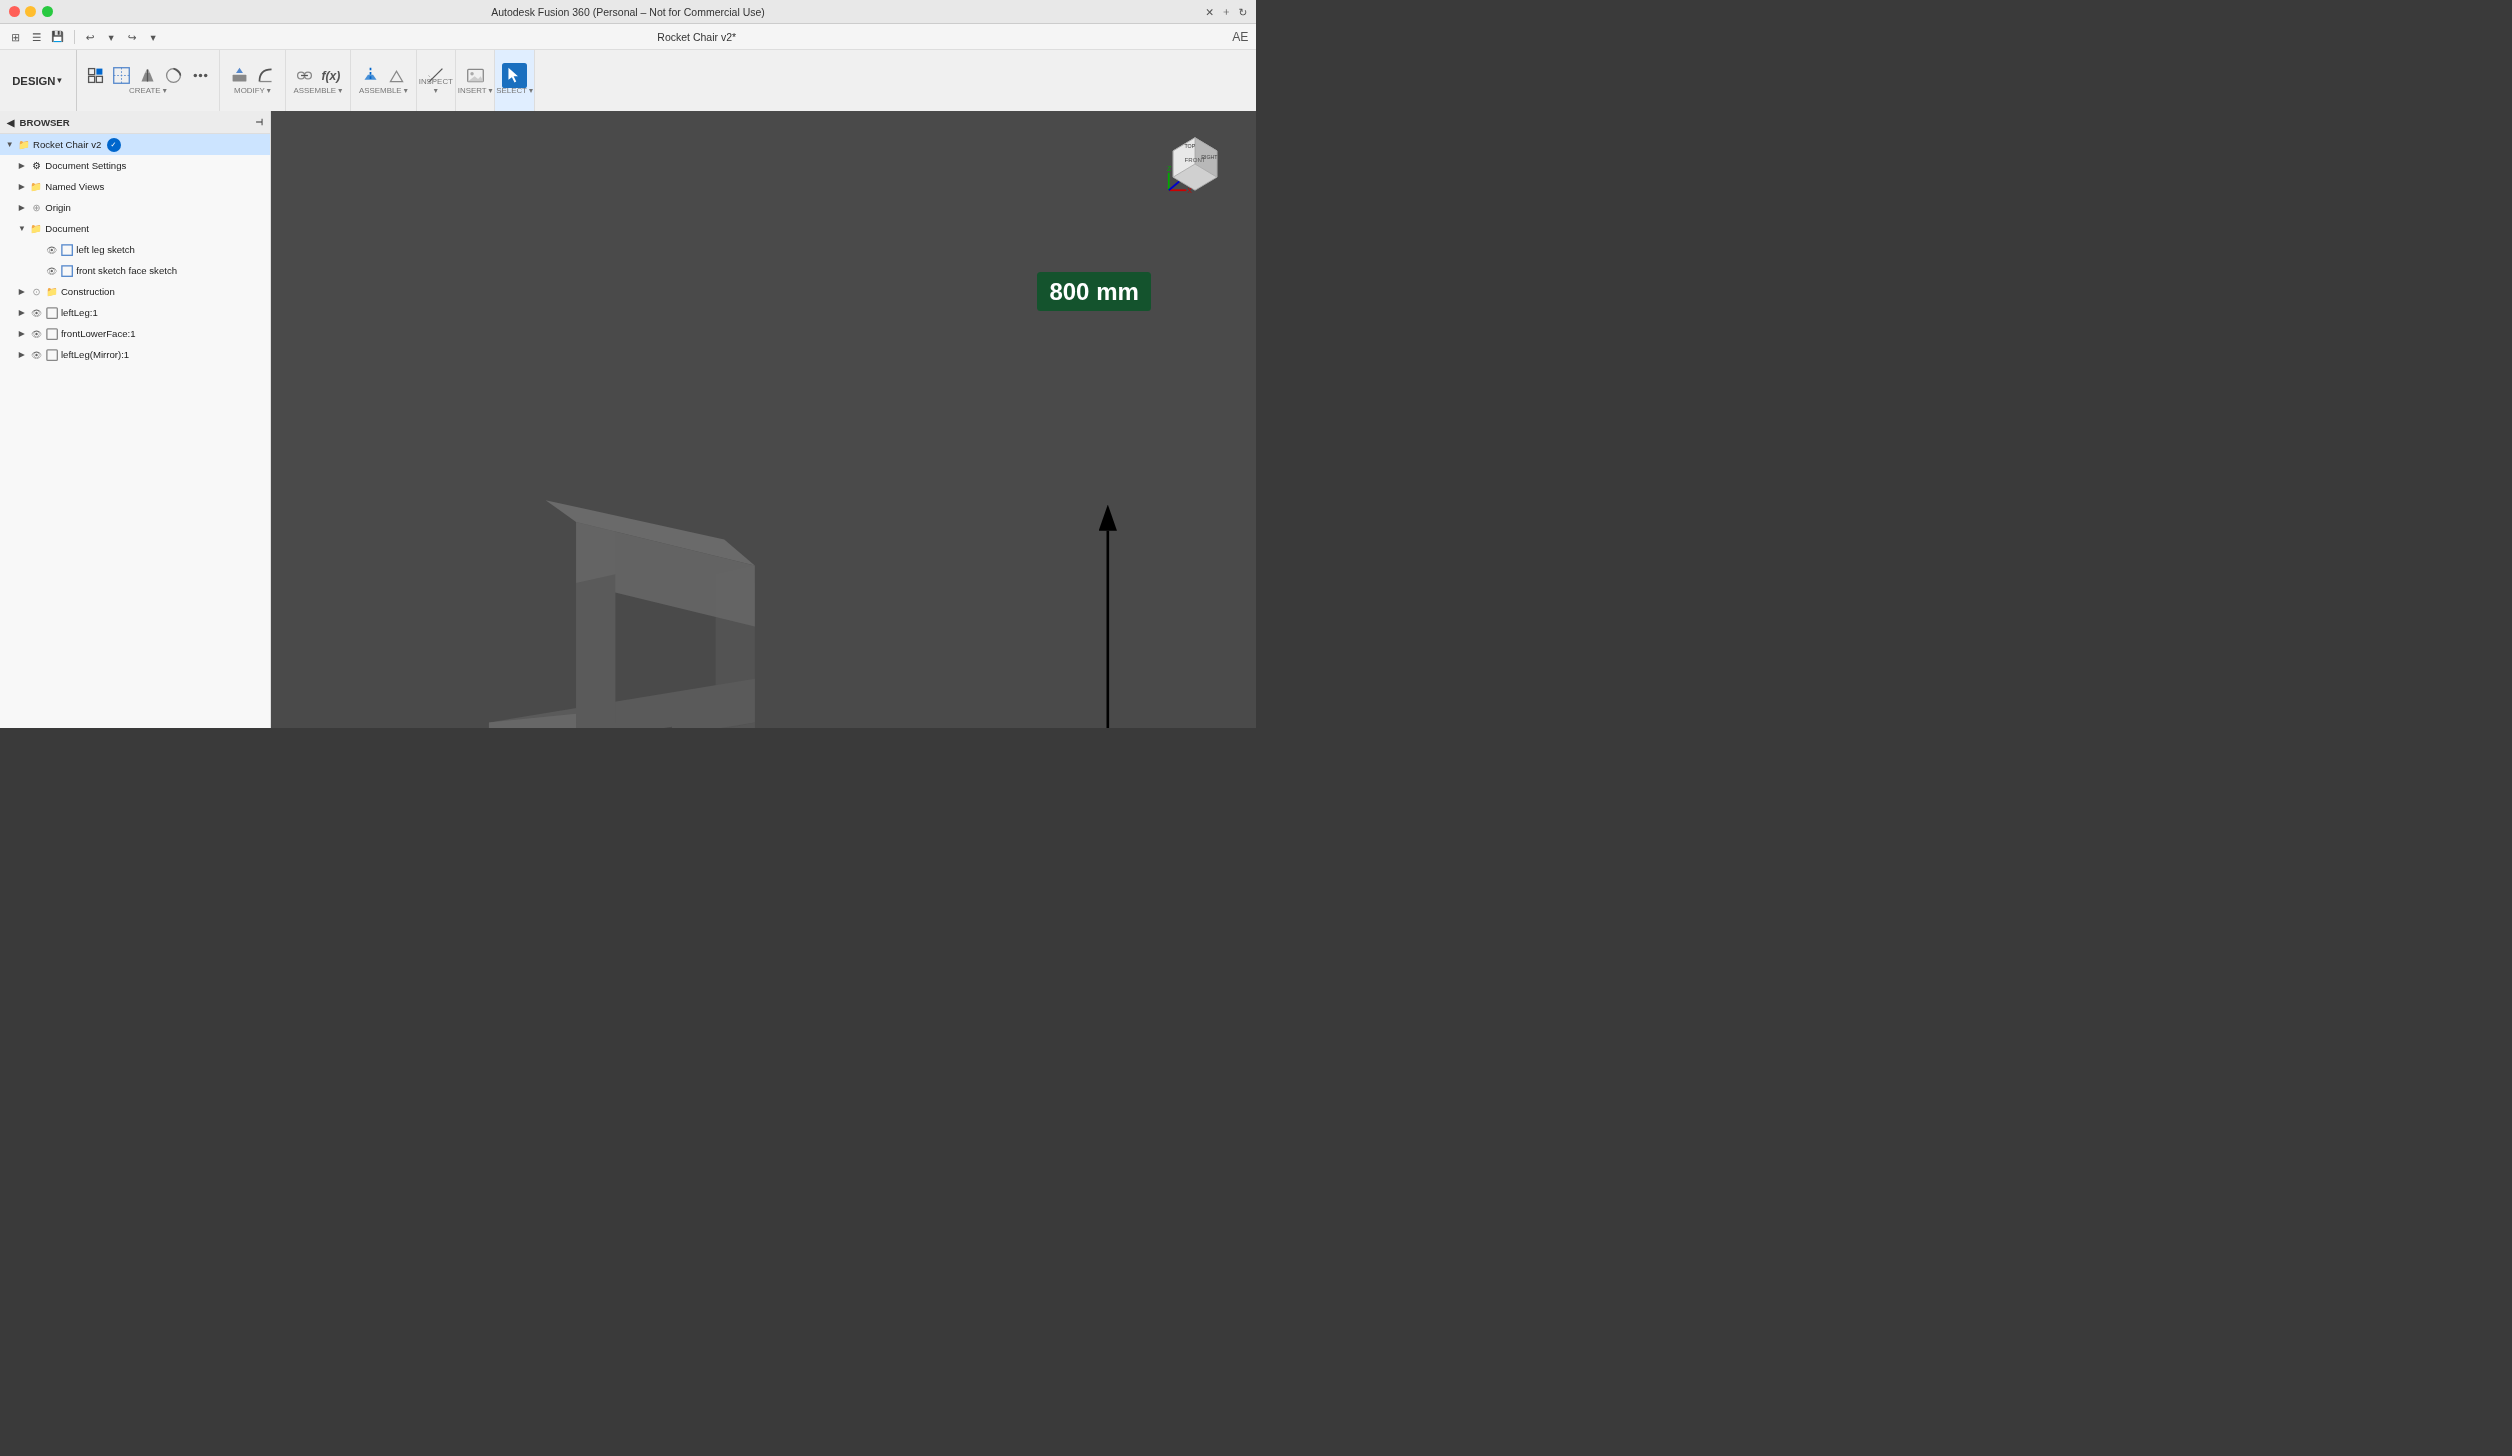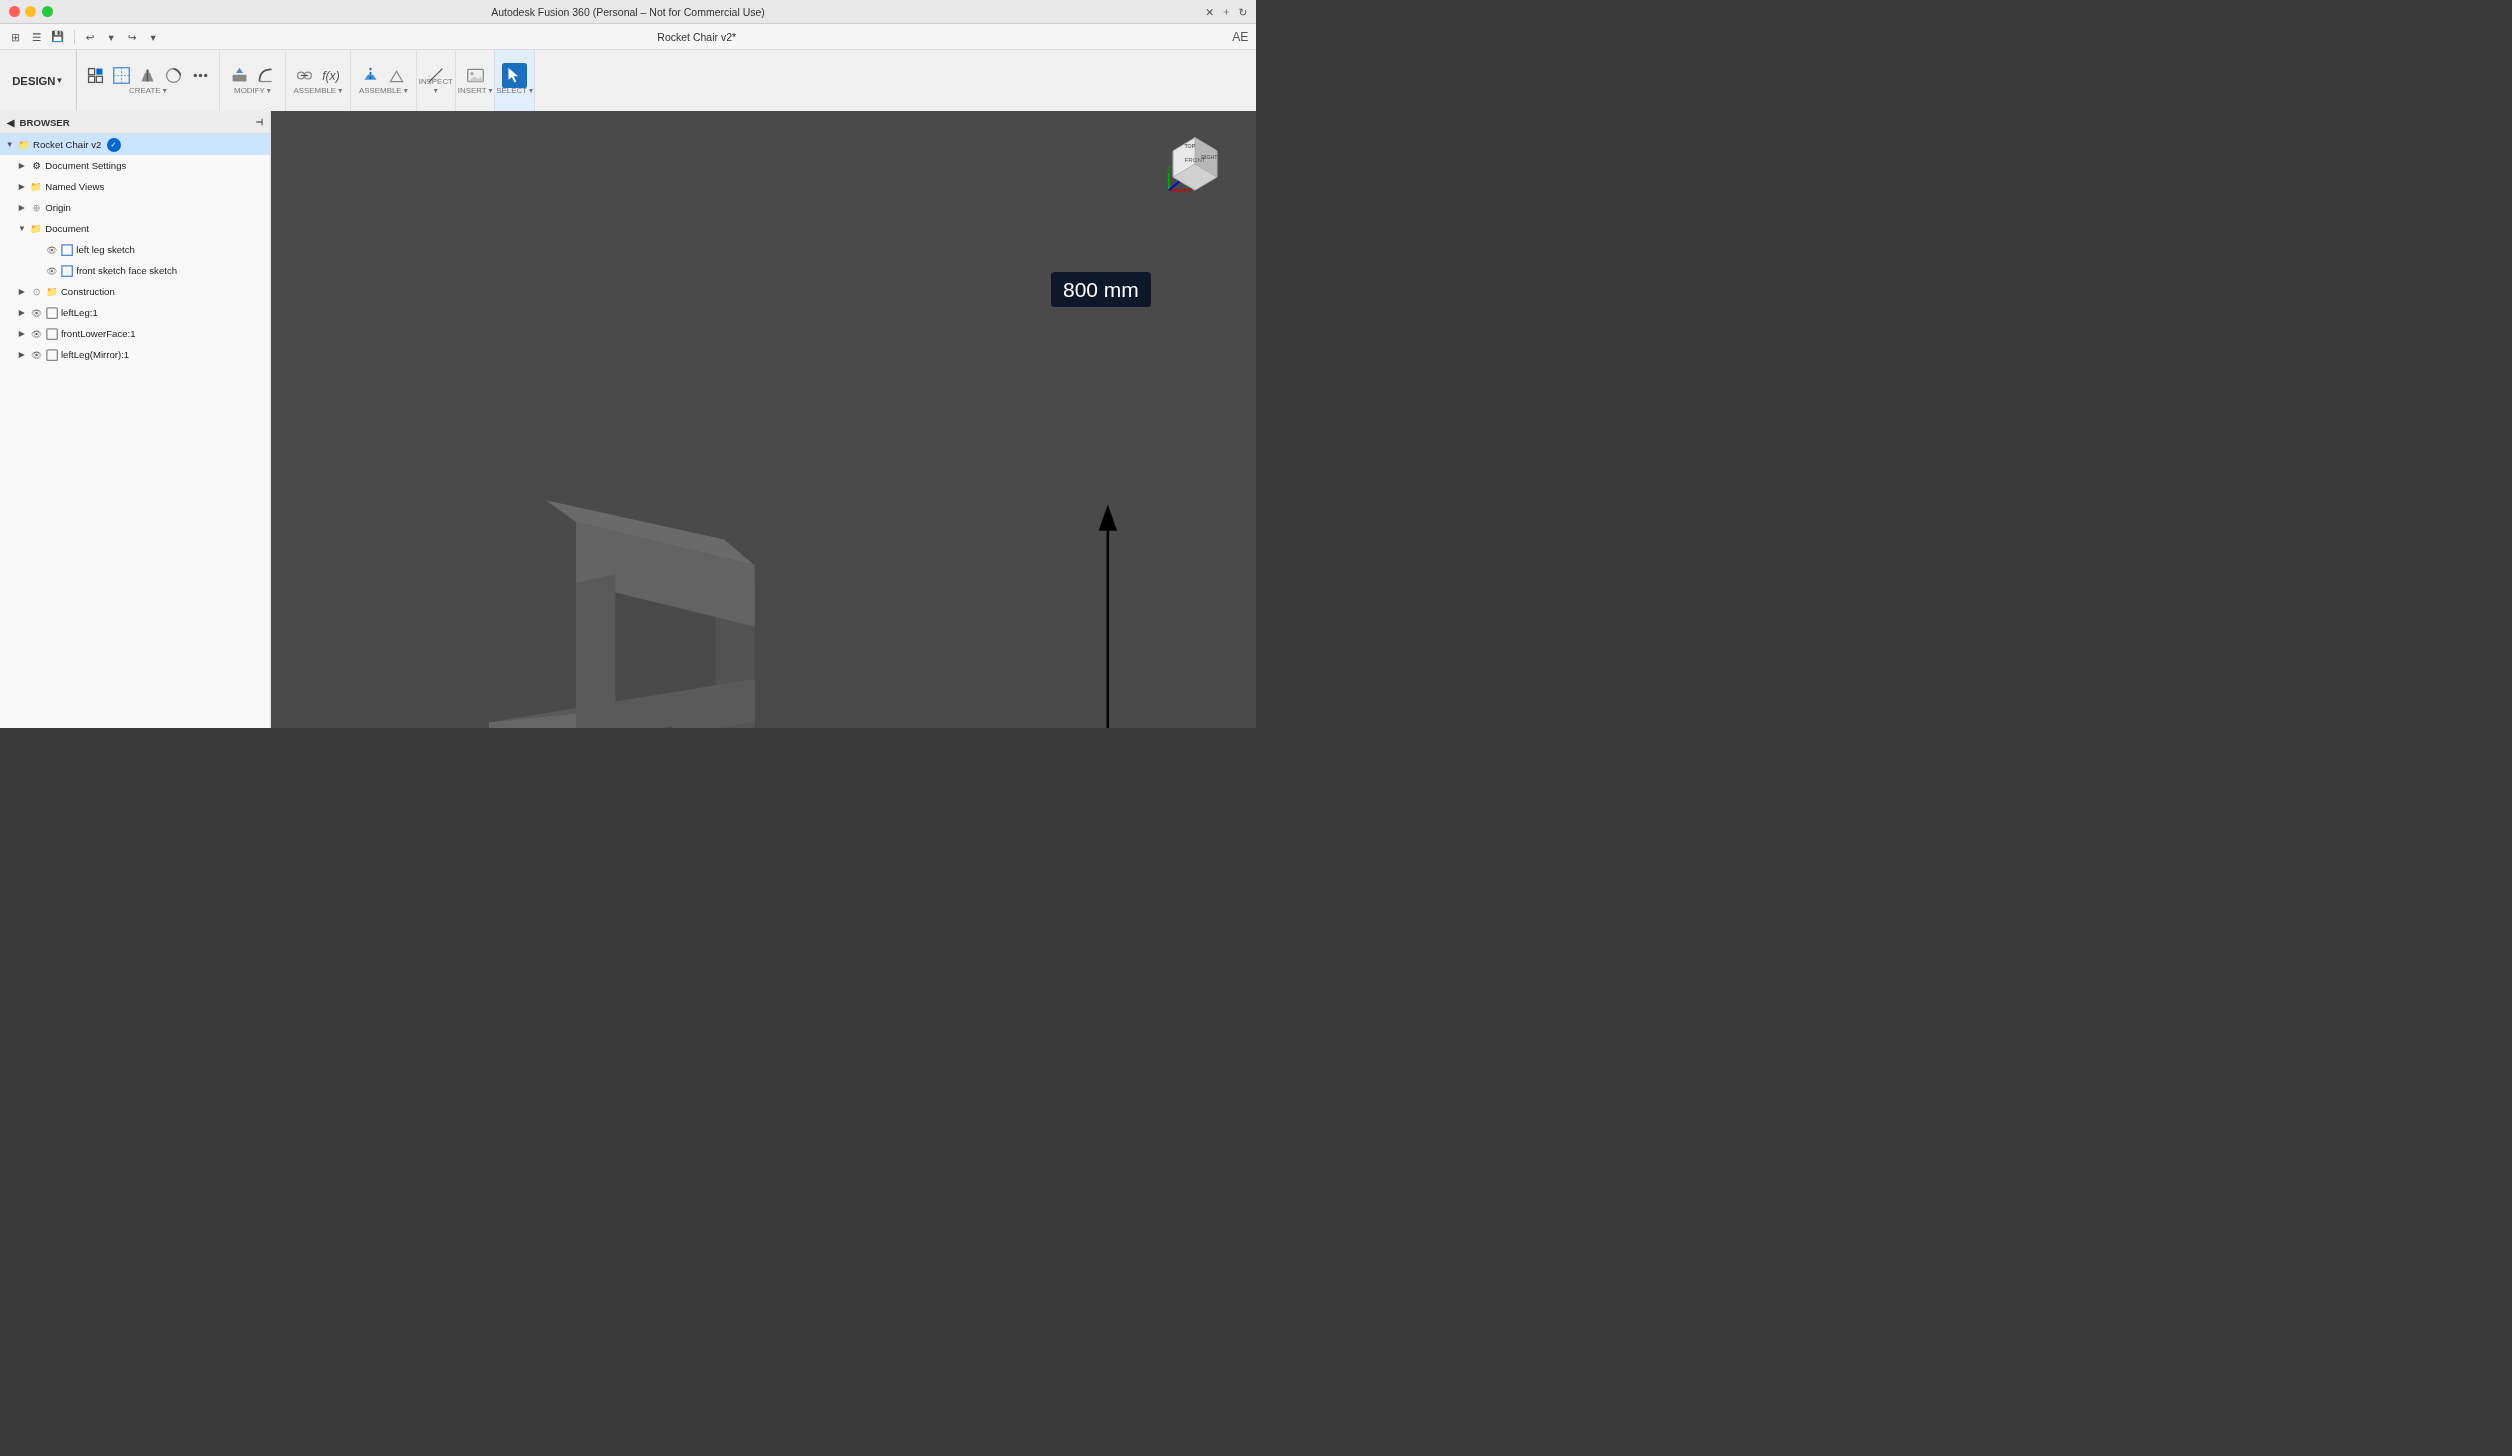--- a/index.html
+++ b/index.html
@@ -149,6 +149,7 @@
       border-radius: 2.6px;
       font-size: 14px;
       color: #555;
+      font-weight: bold;
     }
     .tb-icon.active-blue {
       background: #1a6fbf;

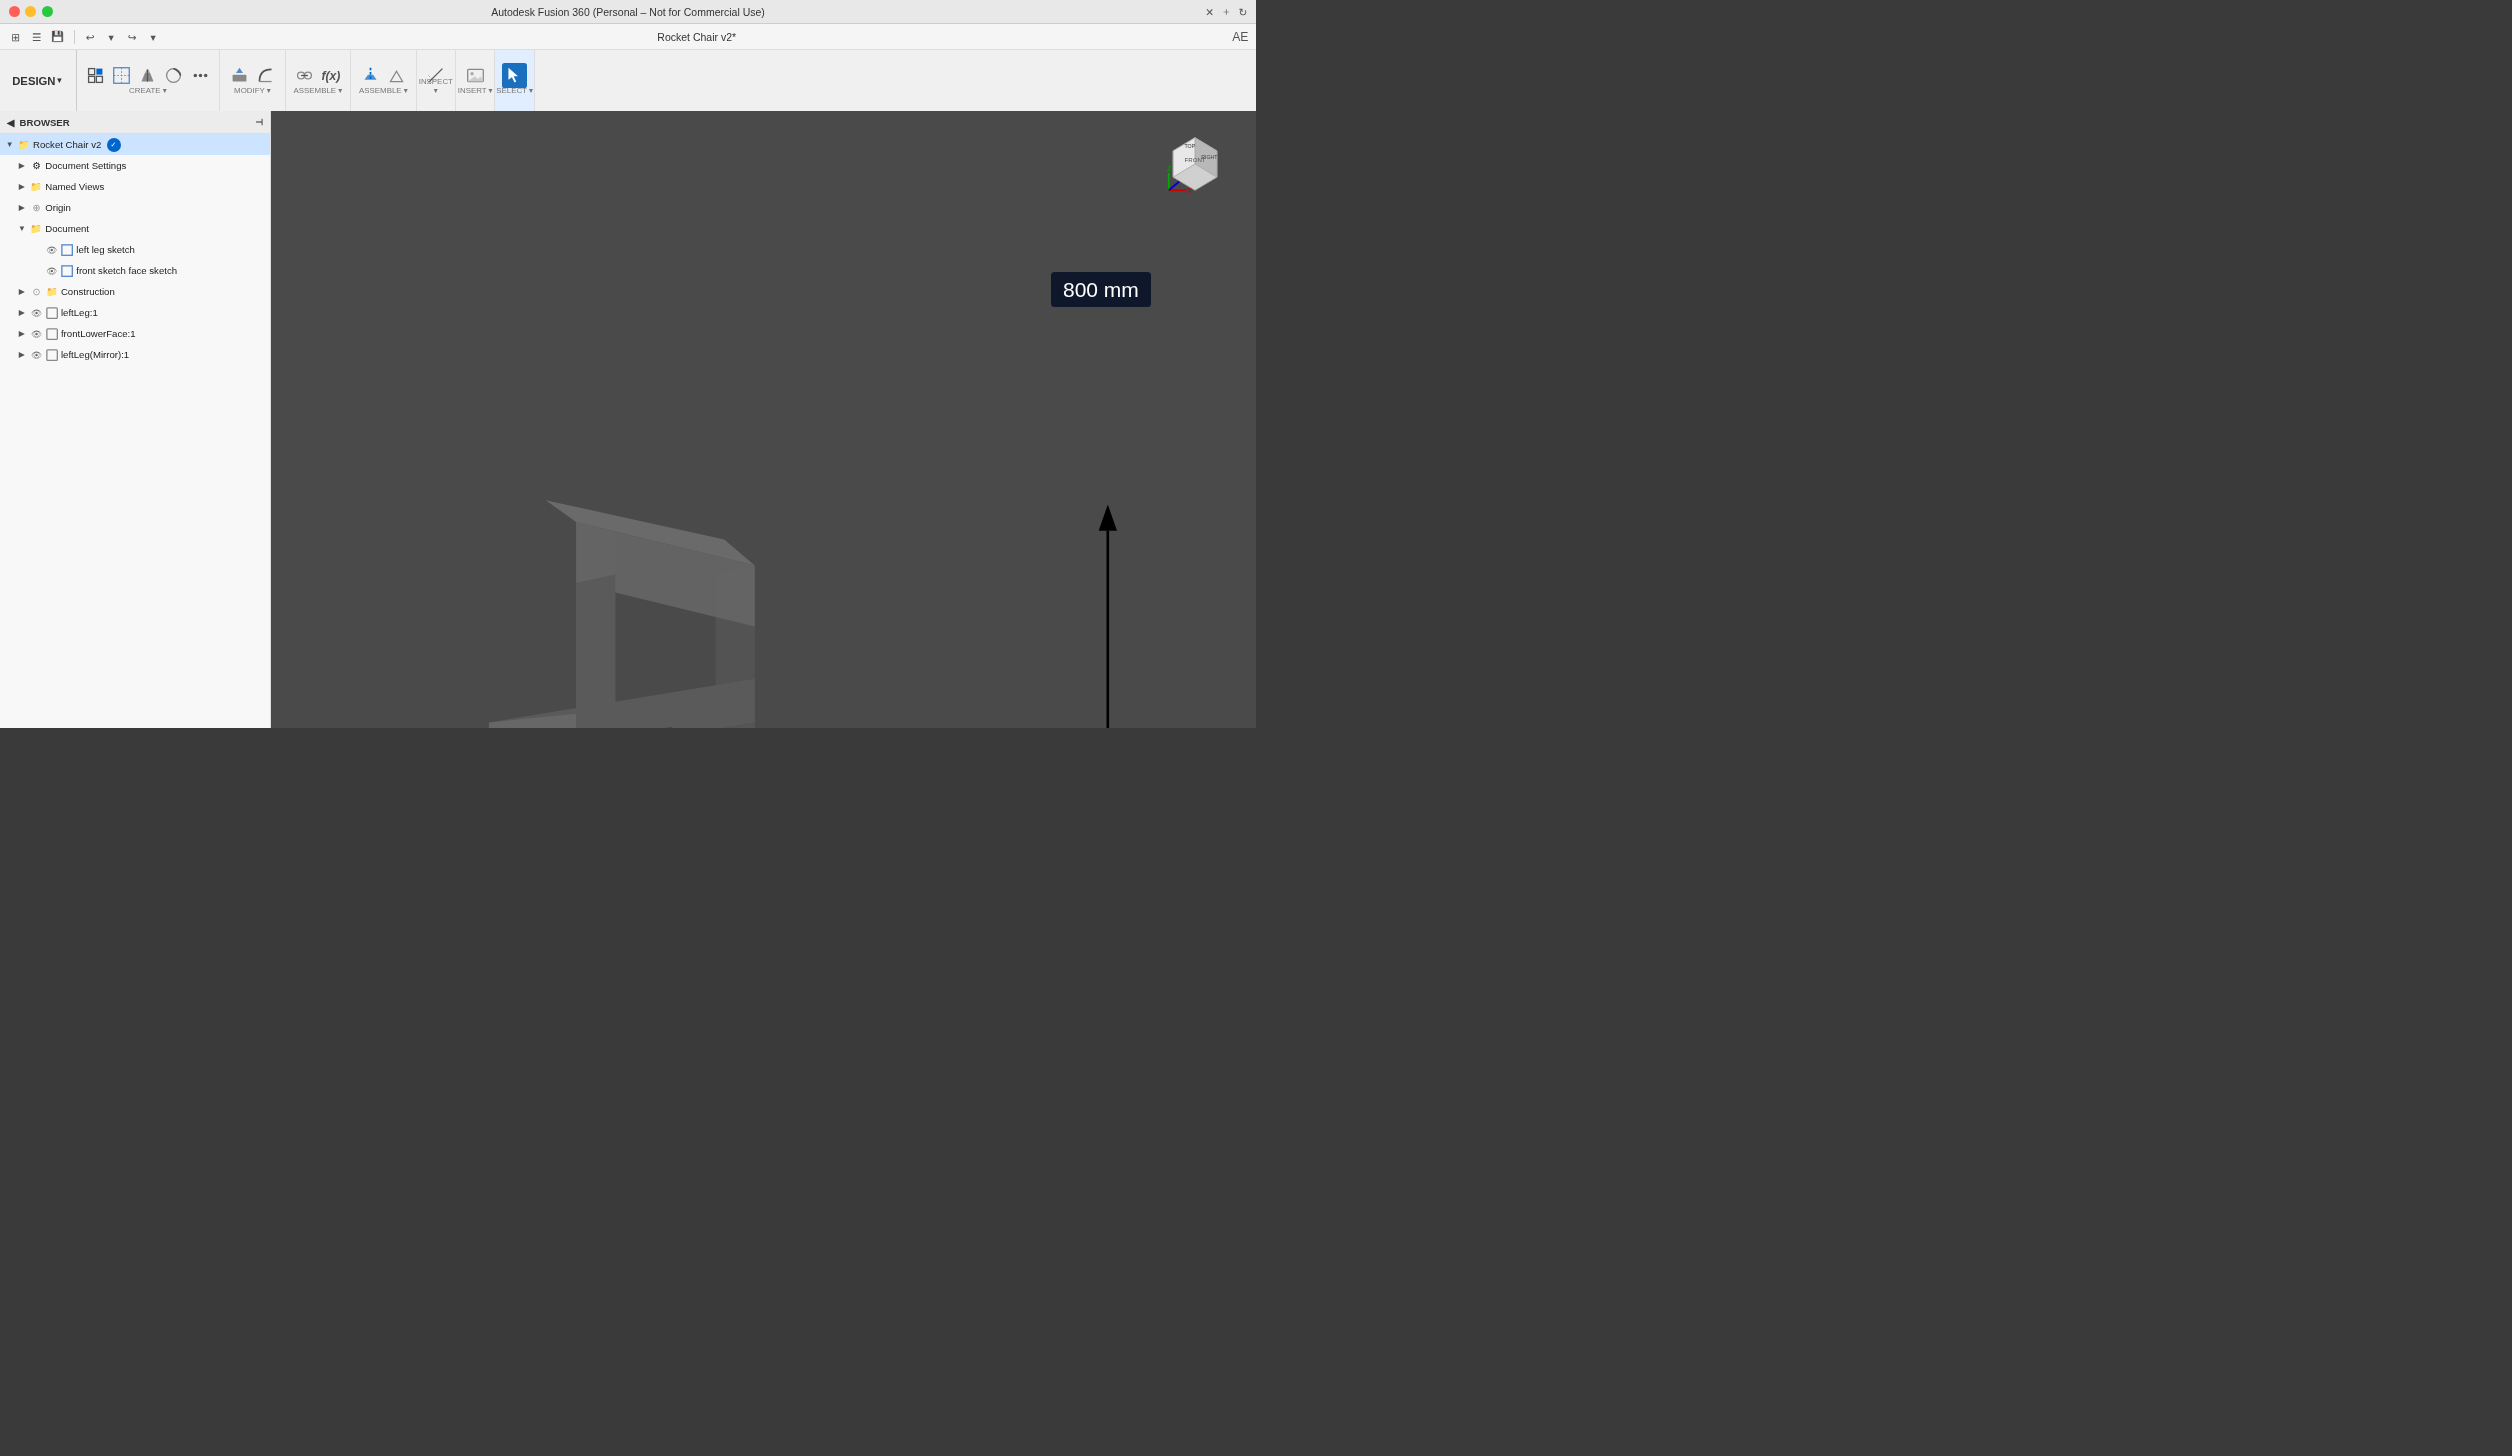--- a/index.html
+++ b/index.html
@@ -254,10 +254,10 @@
     
     .dim-label {
       position: absolute;
-      background: #0f172a;
+      background: #14532d;
       color: white;
-      font-size: 21px;
-      font-weight: 400;
+      font-size: 24px;
+      font-weight: 700;
       padding: 5.2px 12.2px;
       border-radius: 3.5px;
     }

